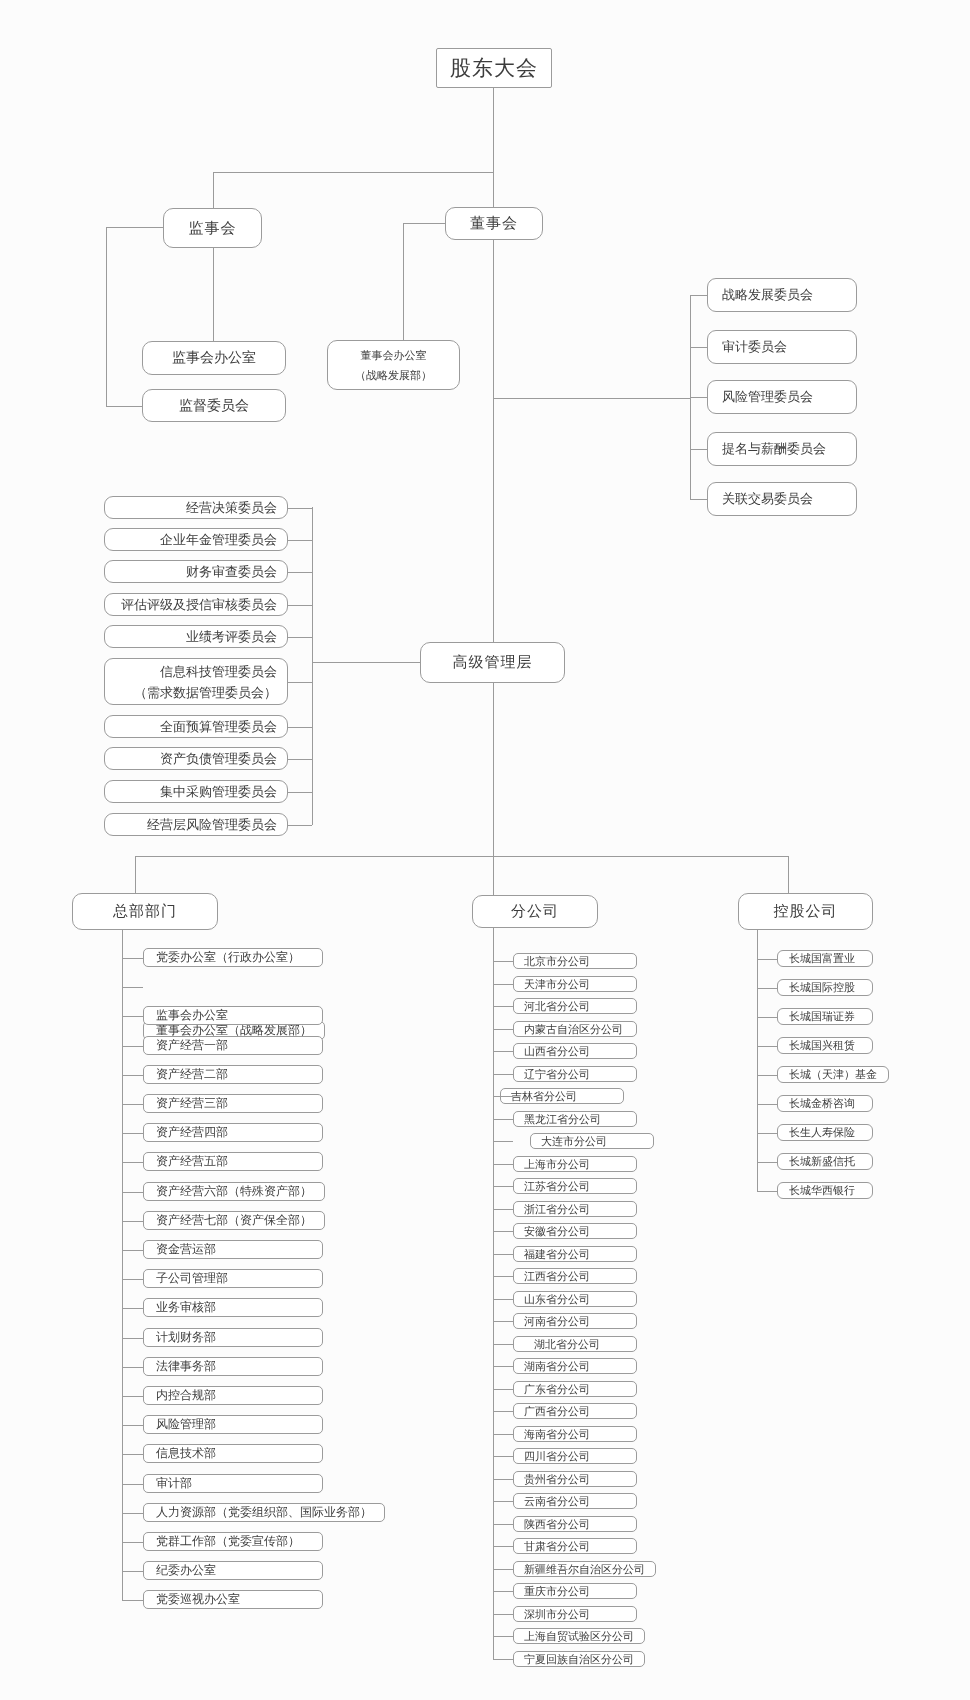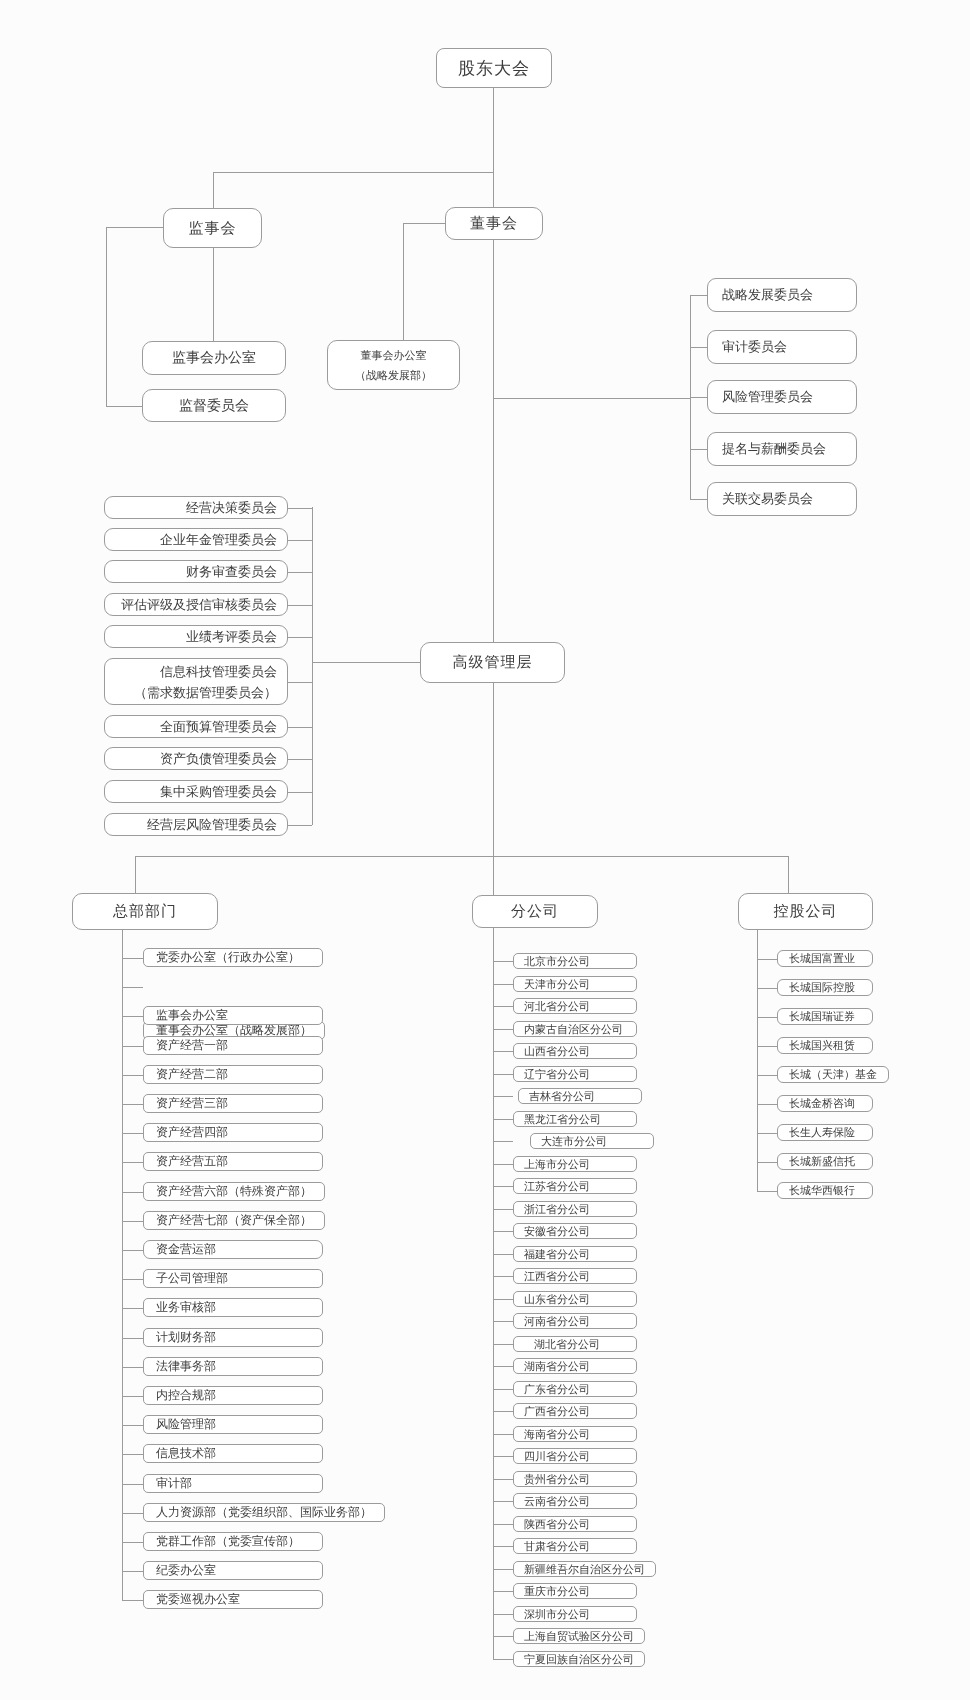--- a/index.html
+++ b/index.html
@@ -17,7 +17,7 @@
     box-sizing:border-box;display:flex;align-items:center;justify-content:center;
     text-align:center;
   }
-  .big{font-size:17px;border-radius:8px;letter-spacing:1px;}
+  .big{font-size:21px;border-radius:2px;letter-spacing:1px;}
   .mid{font-size:15px;border-radius:10px;letter-spacing:1px;}
   .sub{font-size:14px;border-radius:10px;}
   .header{font-size:15px;border-radius:10px;letter-spacing:1px;}

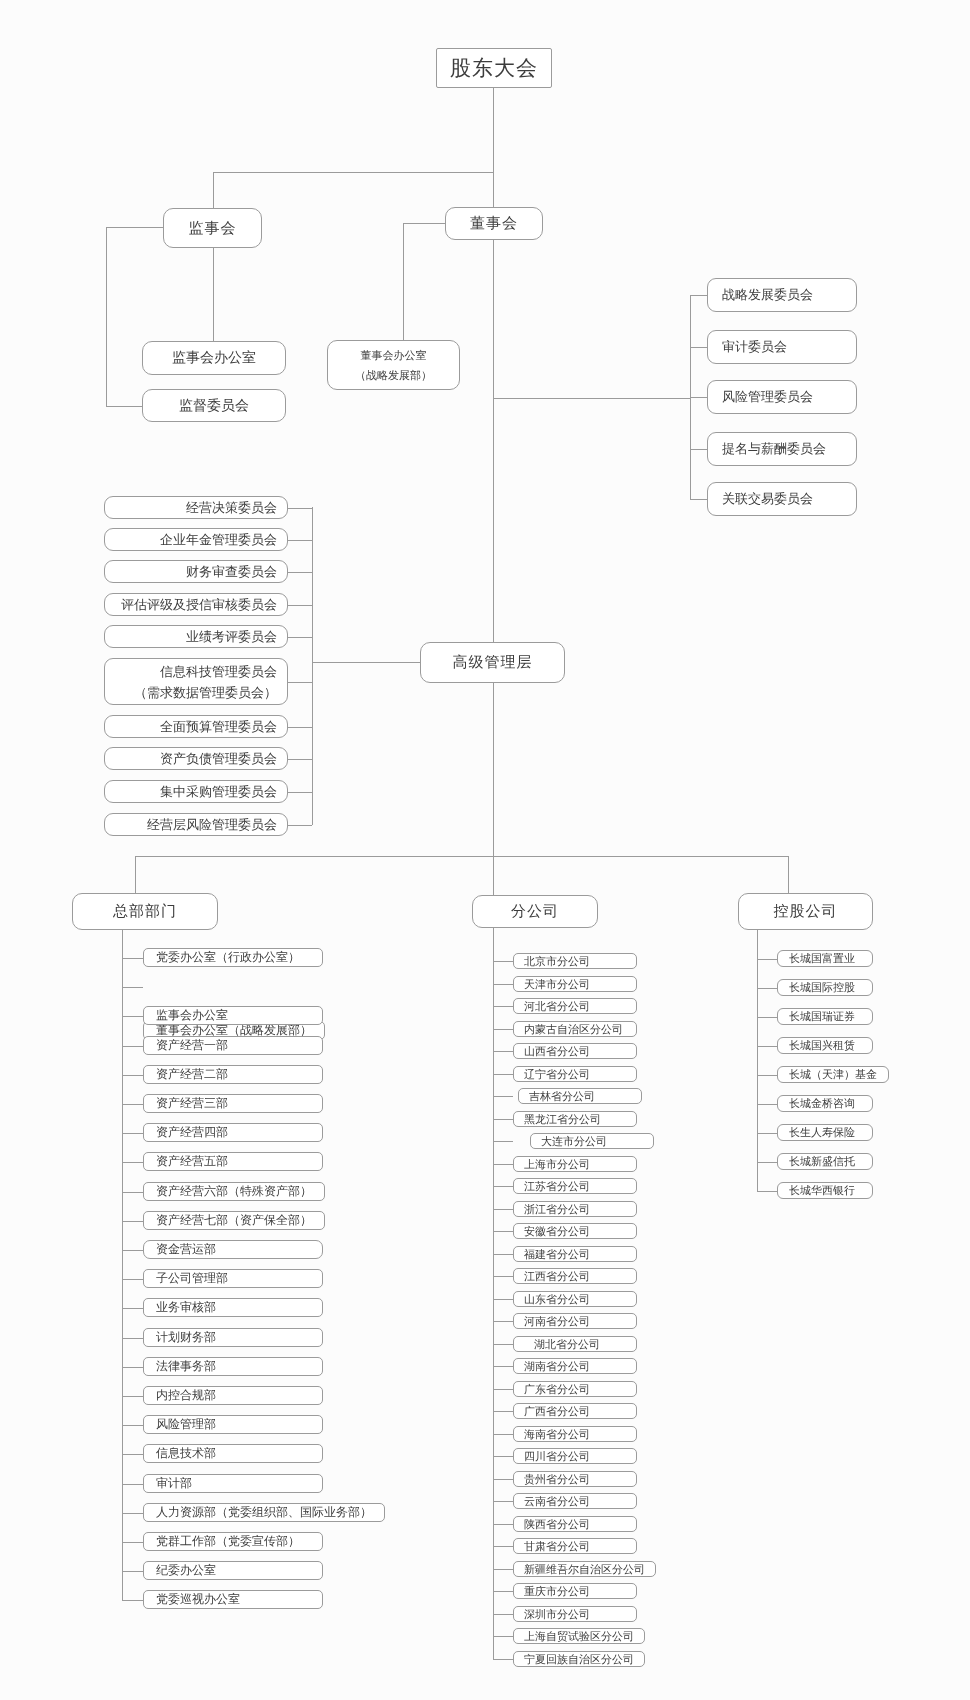--- a/index.html
+++ b/index.html
@@ -171,7 +171,7 @@
     <div class="line" style="left: 493px; top: 1051px; width: 20px; height: 1px;"></div>
     <div class="item branch" style="left: 513px; top: 1066px; height: 16px; min-width: 124px;">辽宁省分公司</div>
     <div class="line" style="left: 493px; top: 1074px; width: 20px; height: 1px;"></div>
-    <div class="item branch" style="left: 518px; top: 1088px; height: 16px; min-width: 124px;">吉林省分公司</div>
+    <div class="item branch" style="left: 500px; top: 1088px; height: 16px; min-width: 124px;">吉林省分公司</div>
     <div class="line" style="left: 493px; top: 1096px; width: 20px; height: 1px;"></div>
     <div class="item branch" style="left: 513px; top: 1111px; height: 16px; min-width: 124px;">黑龙江省分公司</div>
     <div class="line" style="left: 493px; top: 1119px; width: 20px; height: 1px;"></div>

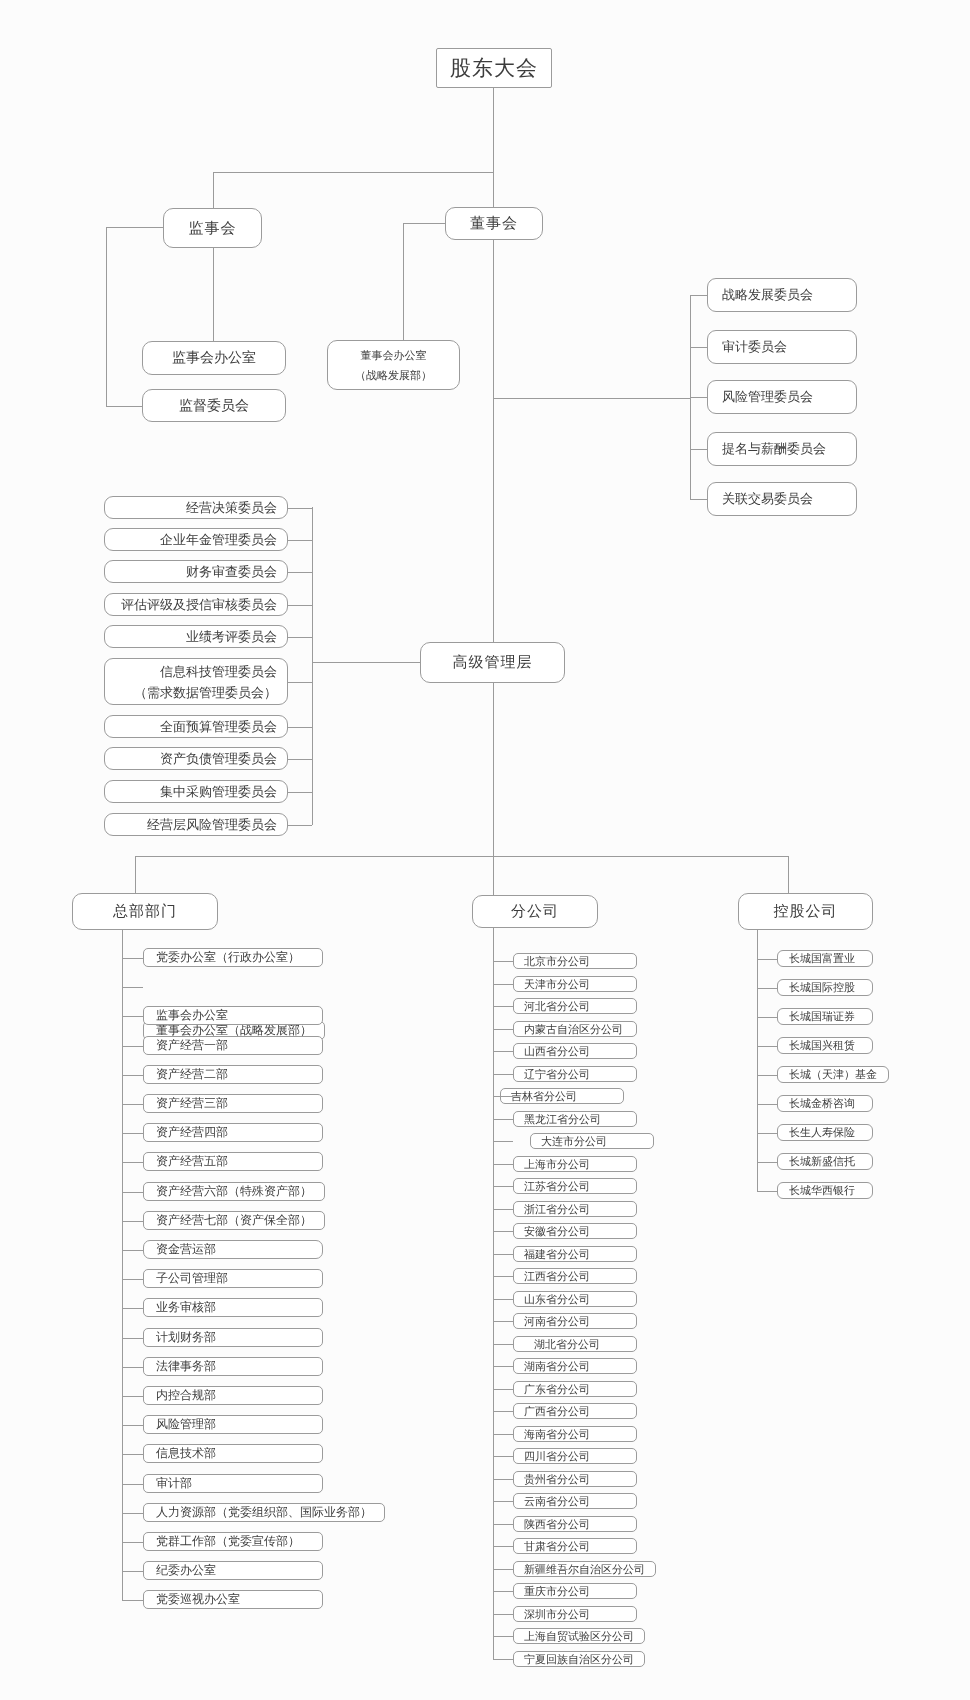--- a/index.html
+++ b/index.html
@@ -133,7 +133,7 @@
     <div class="line" style="left: 122px; top: 1192px; width: 21px; height: 1px;"></div>
     <div class="item dept" style="left: 143px; top: 1211px; height: 19px; min-width: 180px;">资产经营七部（资产保全部）</div>
     <div class="line" style="left: 122px; top: 1221px; width: 21px; height: 1px;"></div>
-    <div class="item dept" style="left: 143px; top: 1240px; height: 19px; min-width: 180px; border-radius: 7px;">资金营运部</div>
+    <div class="item dept" style="left: 143px; top: 1240px; height: 19px; min-width: 180px;">资金营运部</div>
     <div class="line" style="left: 122px; top: 1250px; width: 21px; height: 1px;"></div>
     <div class="item dept" style="left: 143px; top: 1269px; height: 19px; min-width: 180px;">子公司管理部</div>
     <div class="line" style="left: 122px; top: 1279px; width: 21px; height: 1px;"></div>

